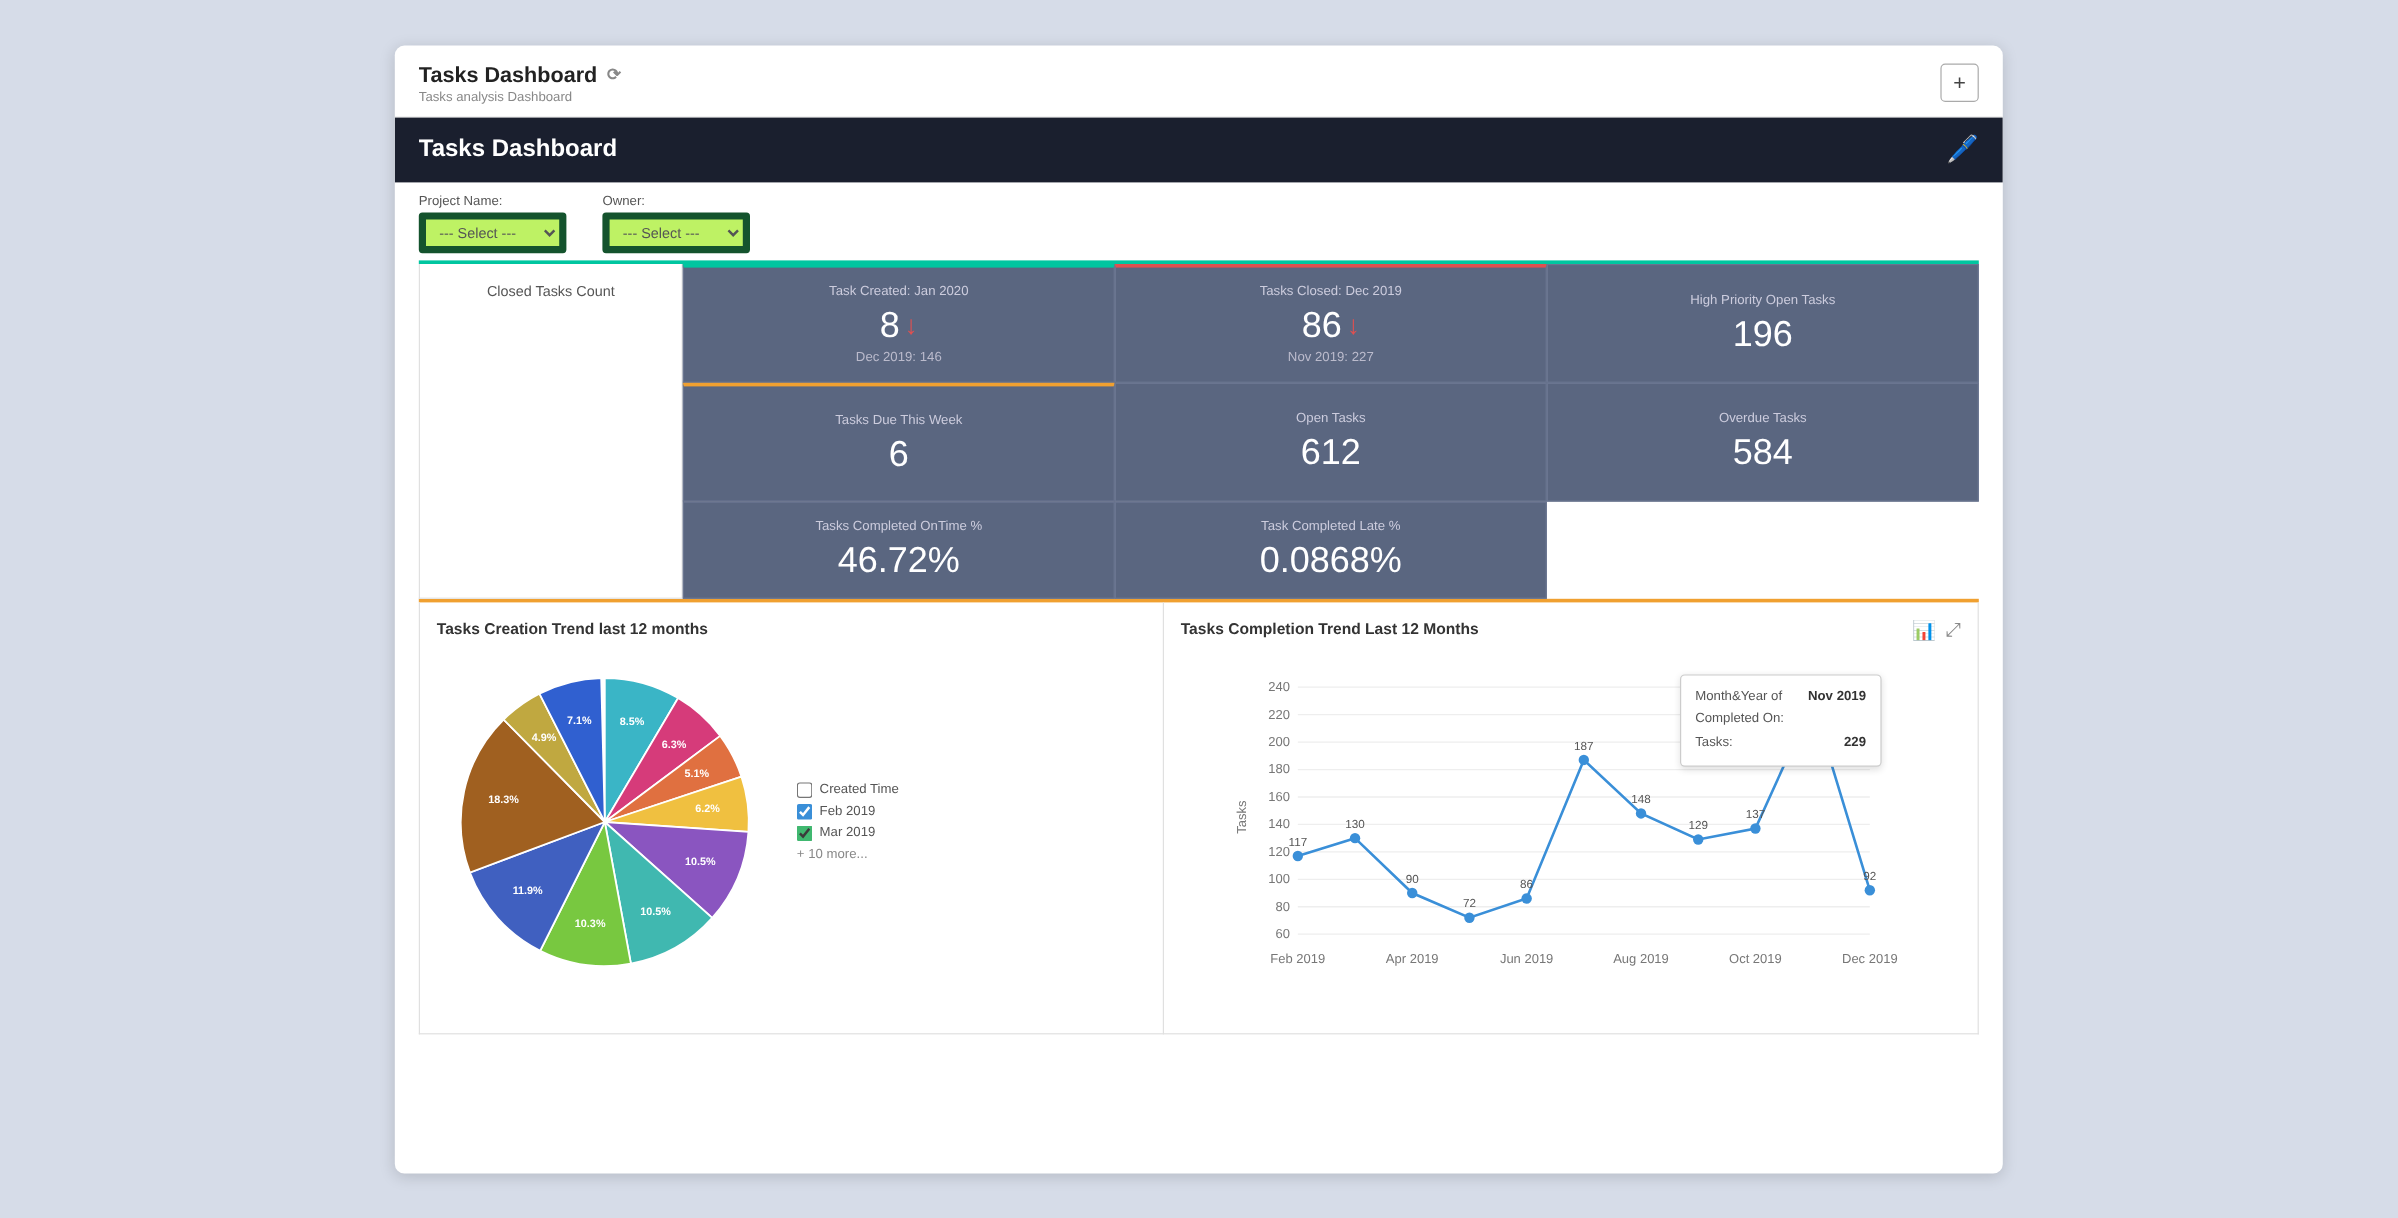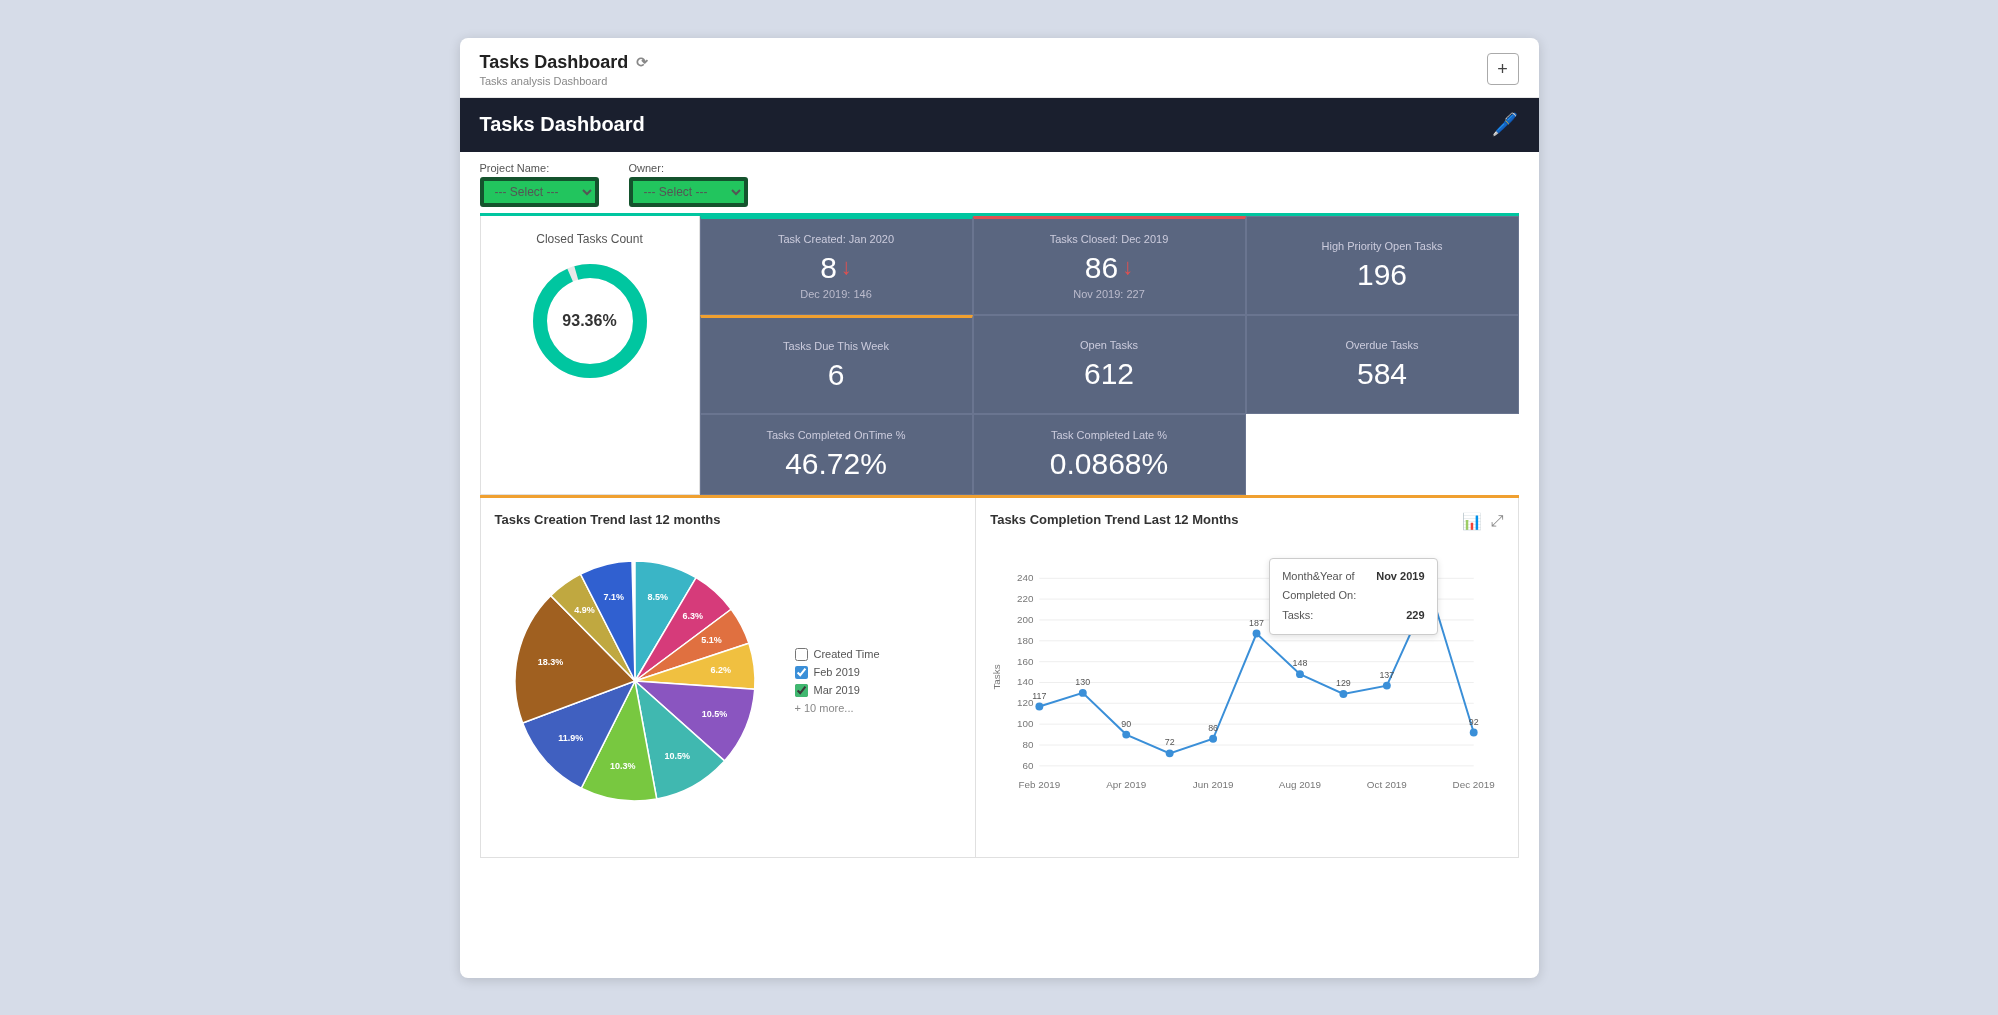--- a/index.html
+++ b/index.html
@@ -16,7 +16,7 @@
       background: #fff;
       border-radius: 8px;
       box-shadow: 0 2px 12px rgba(0,0,0,0.15);
-      width: 1079px;
+      width: 1340px;
       min-height: 940px;
       overflow: hidden;
     }

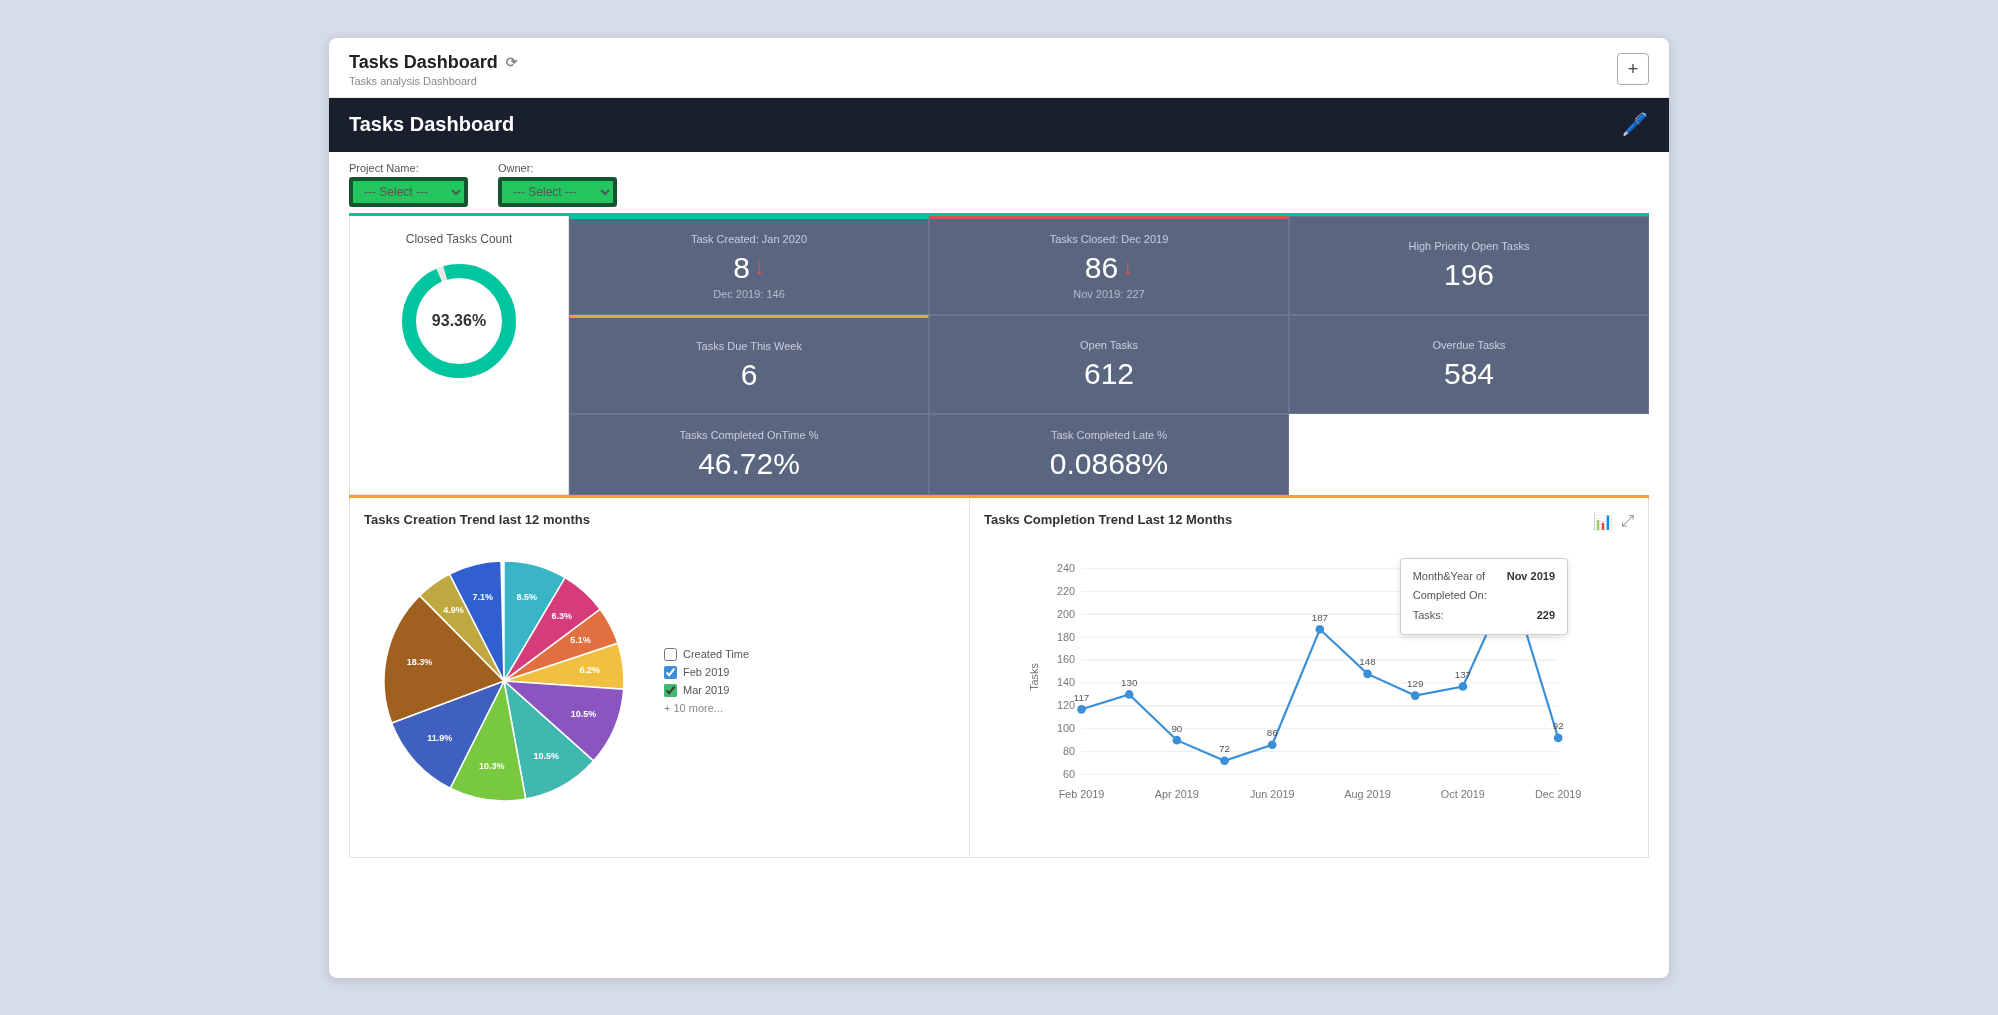--- a/index.html
+++ b/index.html
@@ -87,12 +87,12 @@
       margin-bottom: 3px;
     }
     .filter-group select {
-      border: 4px solid #14532d;
+      border: 6px solid #14532d;
       border-radius: 3px;
       padding: 3px 20px 3px 7px;
       font-size: 12px;
       color: #555;
-      background: #22c55e;
+      background: #bef264;
       cursor: pointer;
       appearance: auto;
       min-width: 110px;

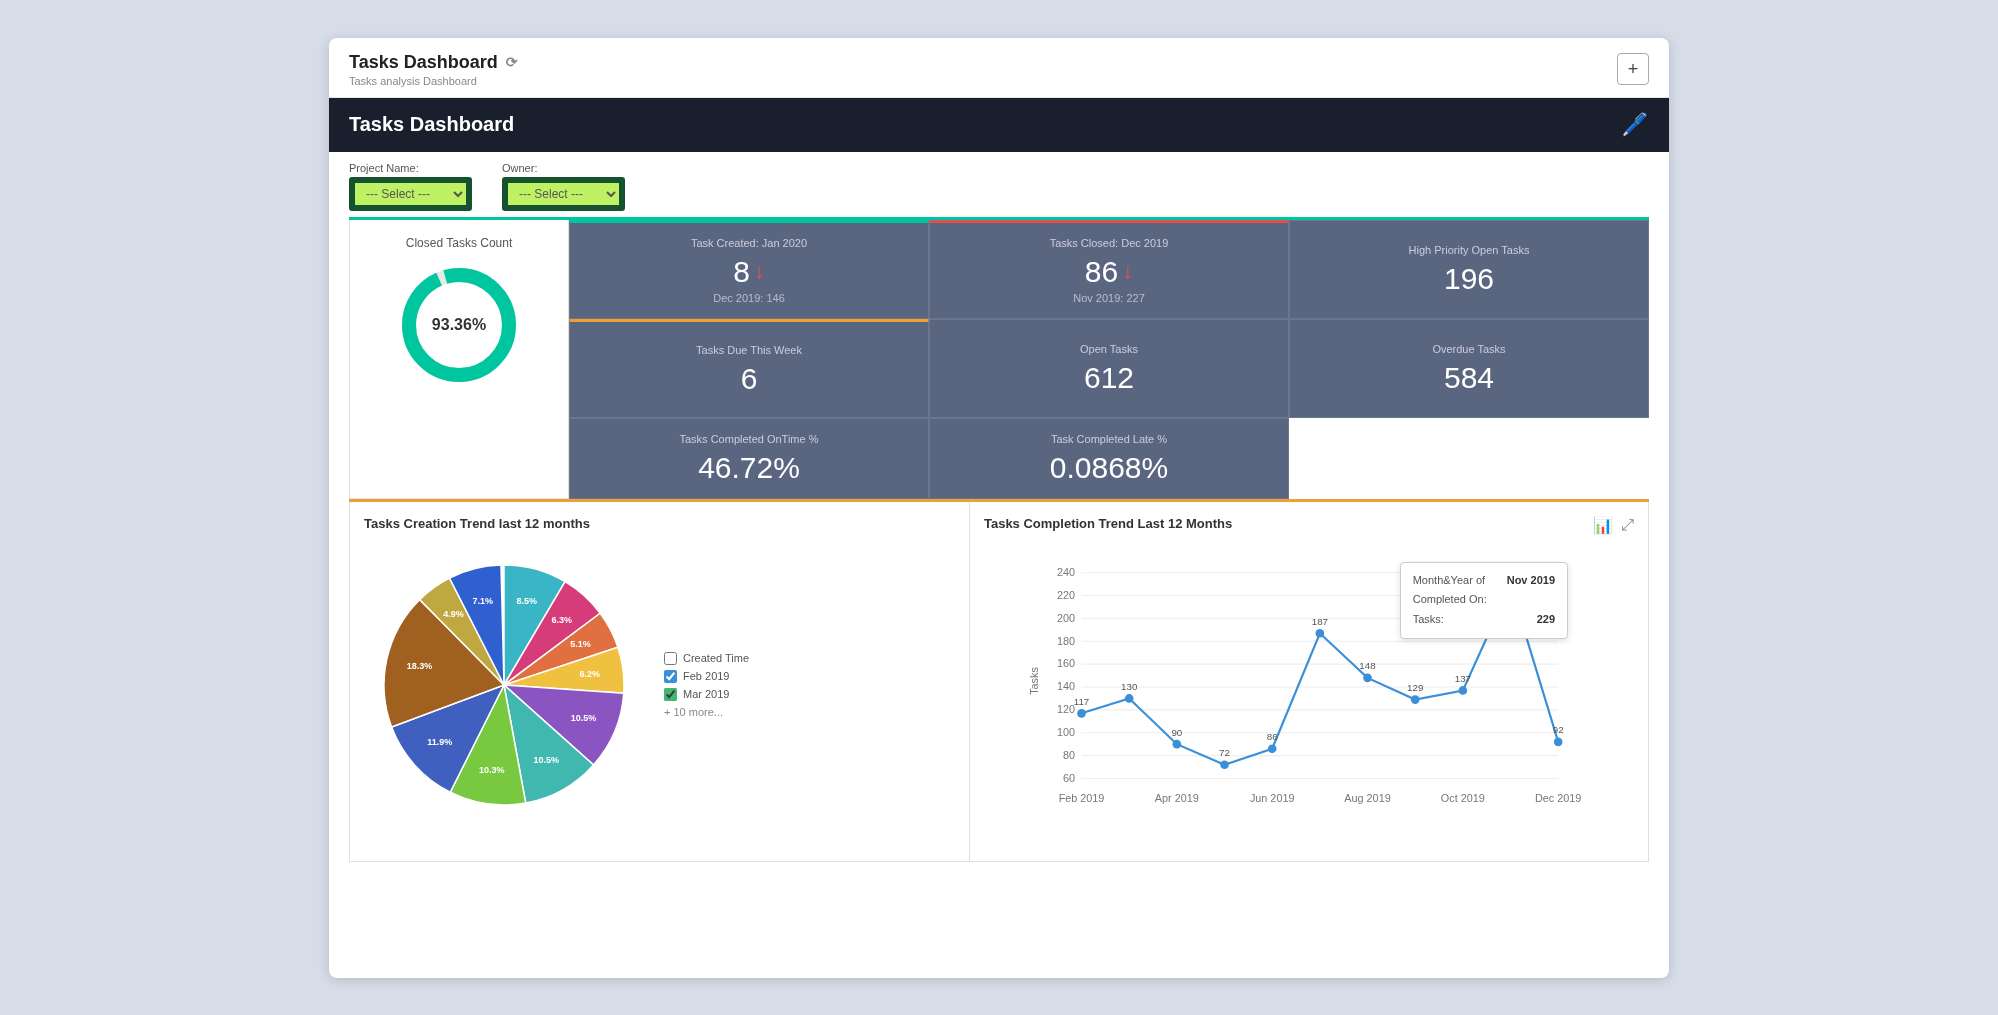--- a/index.html
+++ b/index.html
@@ -351,15 +351,6 @@
 
       <div class="donut-card">
         <div class="donut-title">Closed Tasks Count</div>
-        <div class="donut-container">
-          <svg class="donut-svg" viewBox="0 0 130 130">
-
-            <circle cx="65" cy="65" r="50" fill="none" stroke="#e8e8e8" stroke-width="14"></circle>
-
-            <circle cx="65" cy="65" r="50" fill="none" stroke="#00c6a0" stroke-width="14" stroke-dasharray="293.2 6.5" stroke-dashoffset="0" transform="rotate(-90 65 65)"></circle>
-          </svg>
-          <div class="donut-center-text">93.36%</div>
-        </div>
       </div>
 
       <div class="kpi-grid" id="kpi-grid">

